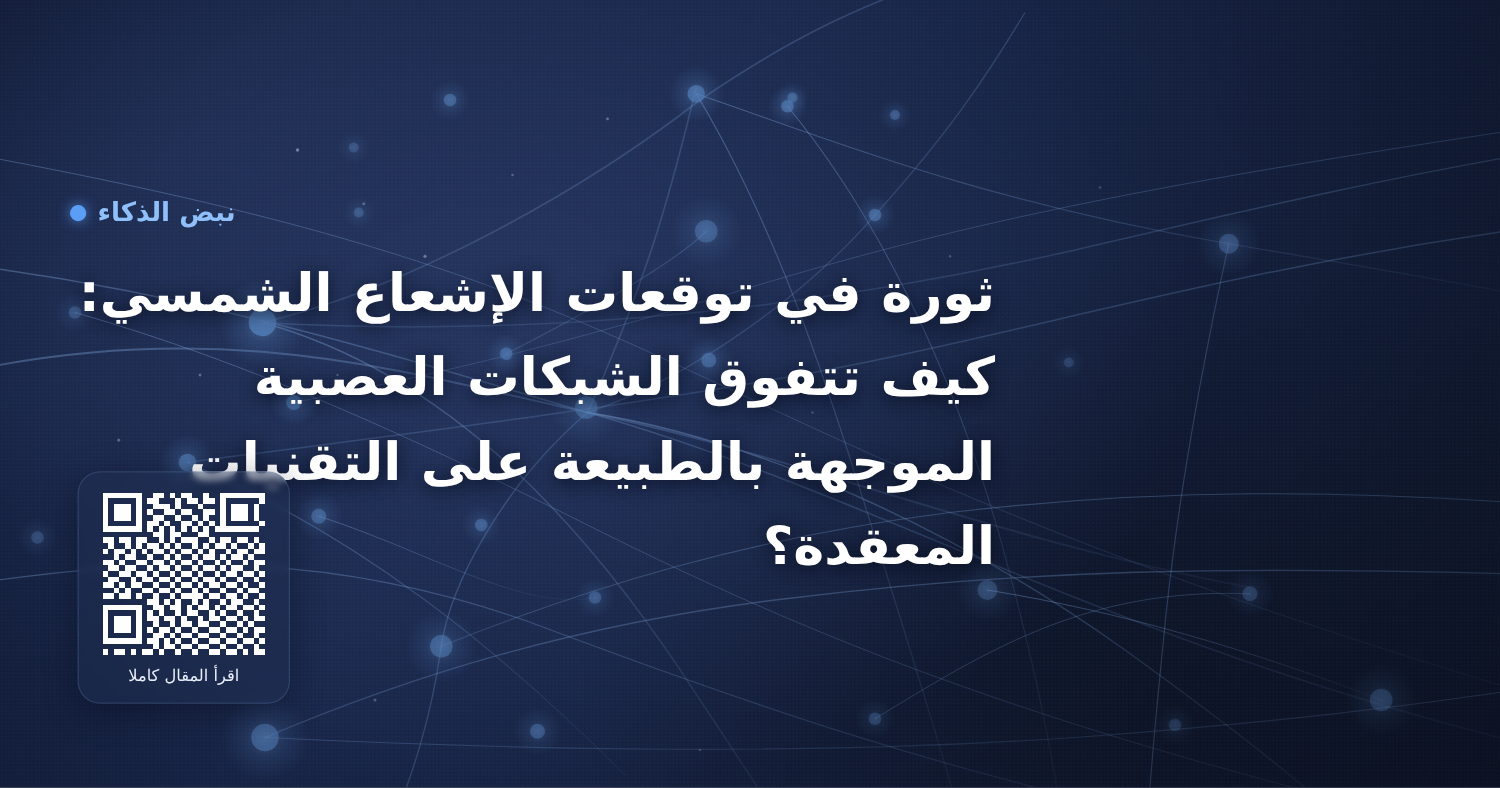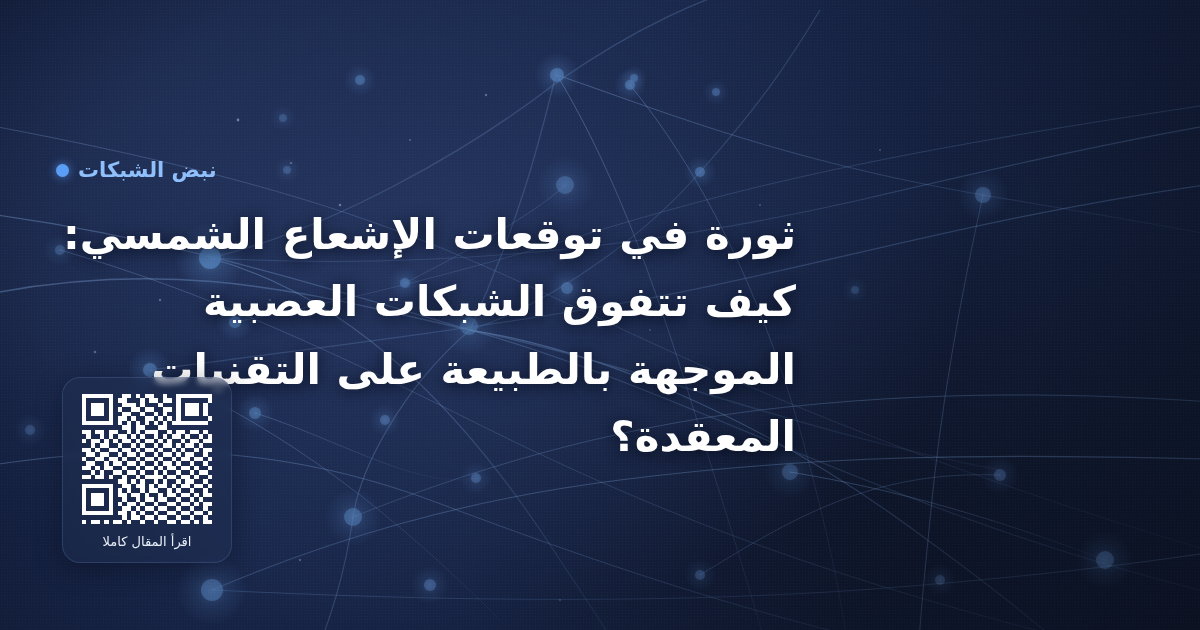--- a/index.html
+++ b/index.html
@@ -256,7 +256,7 @@
 
     <div id="brand">
       <span id="brand-dot"></span>
-      <span id="brand-name">نبض الشبكات</span>
+      <span id="brand-name">نبض الذكاء</span>
     </div>
 
 

